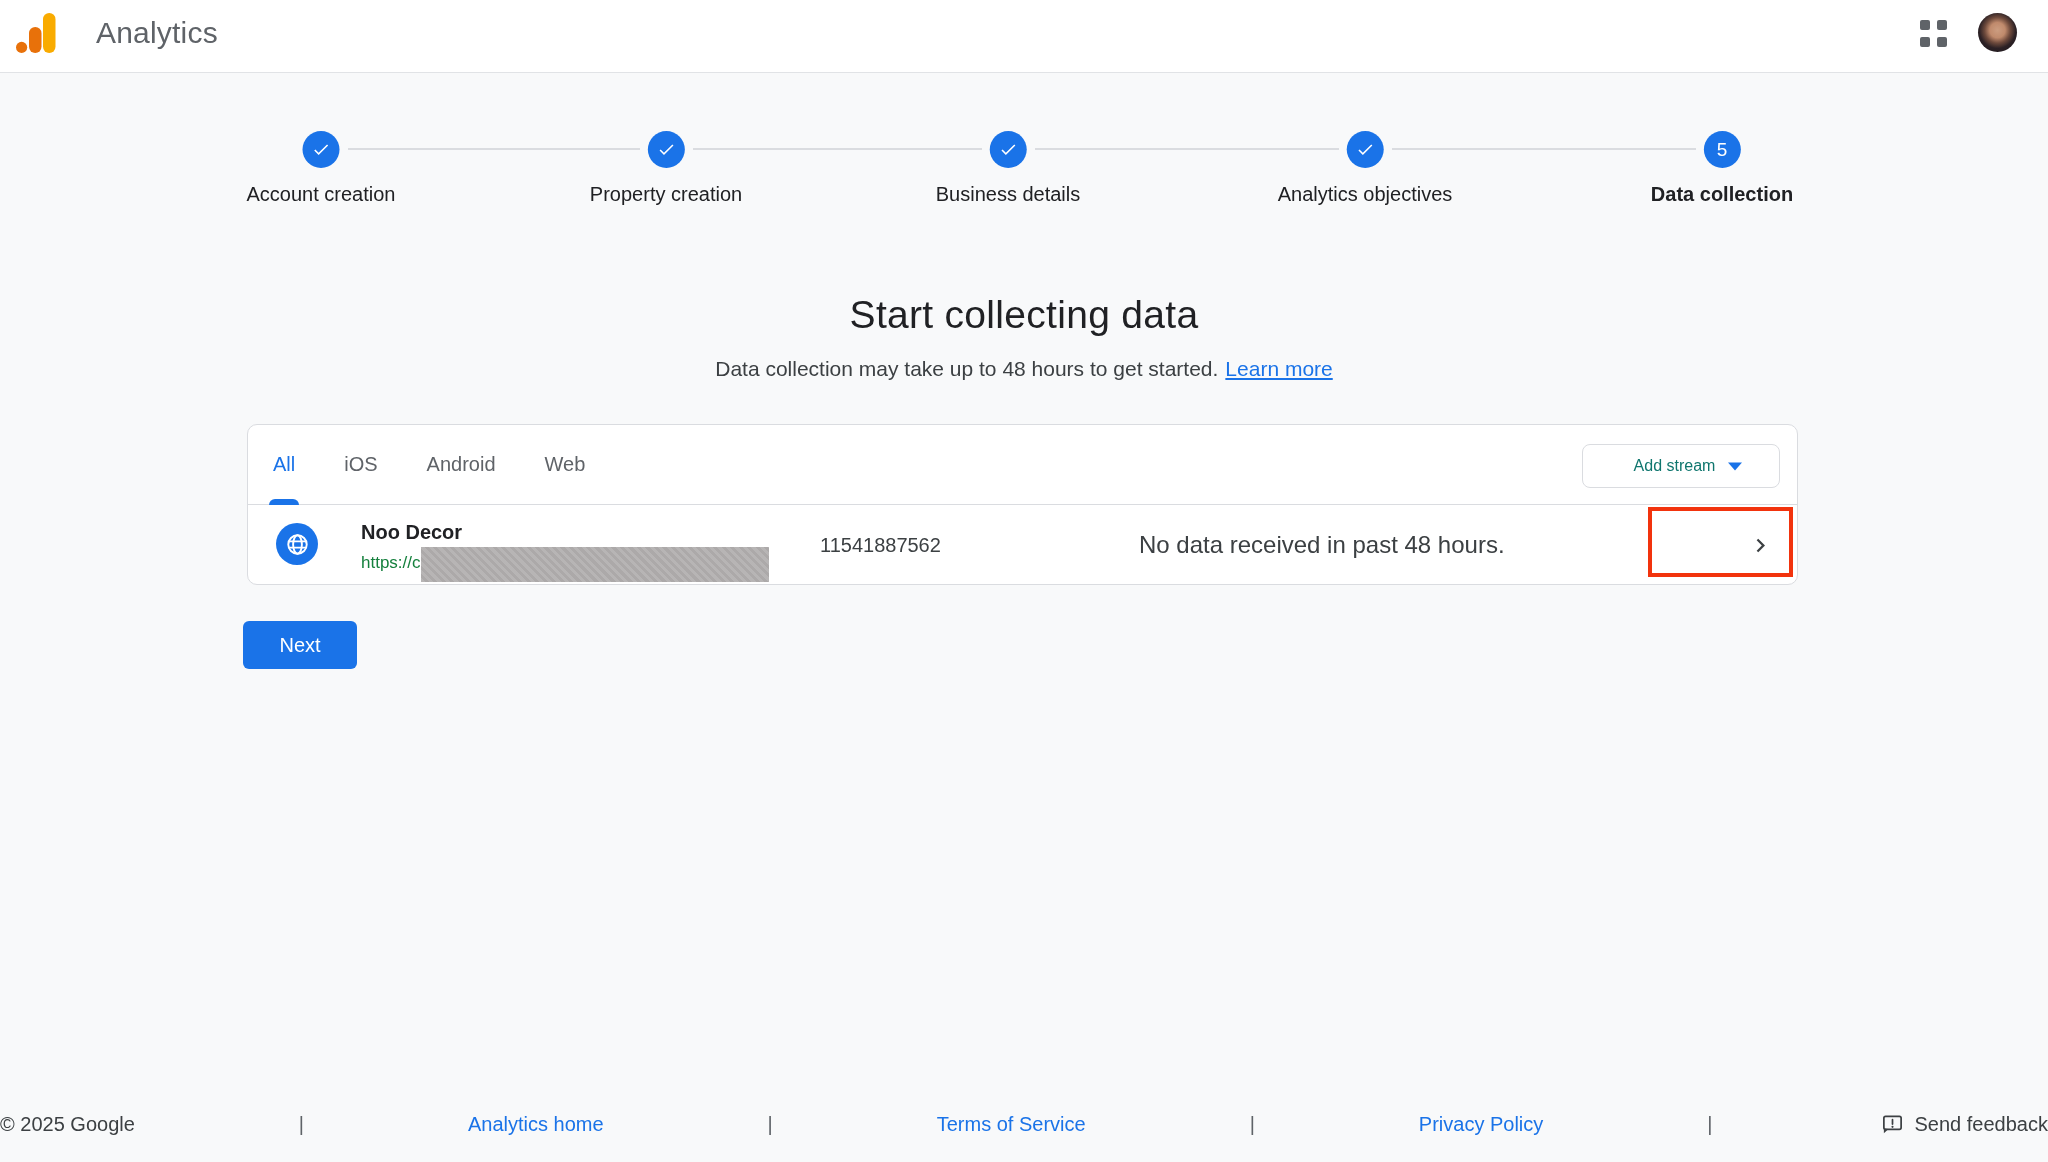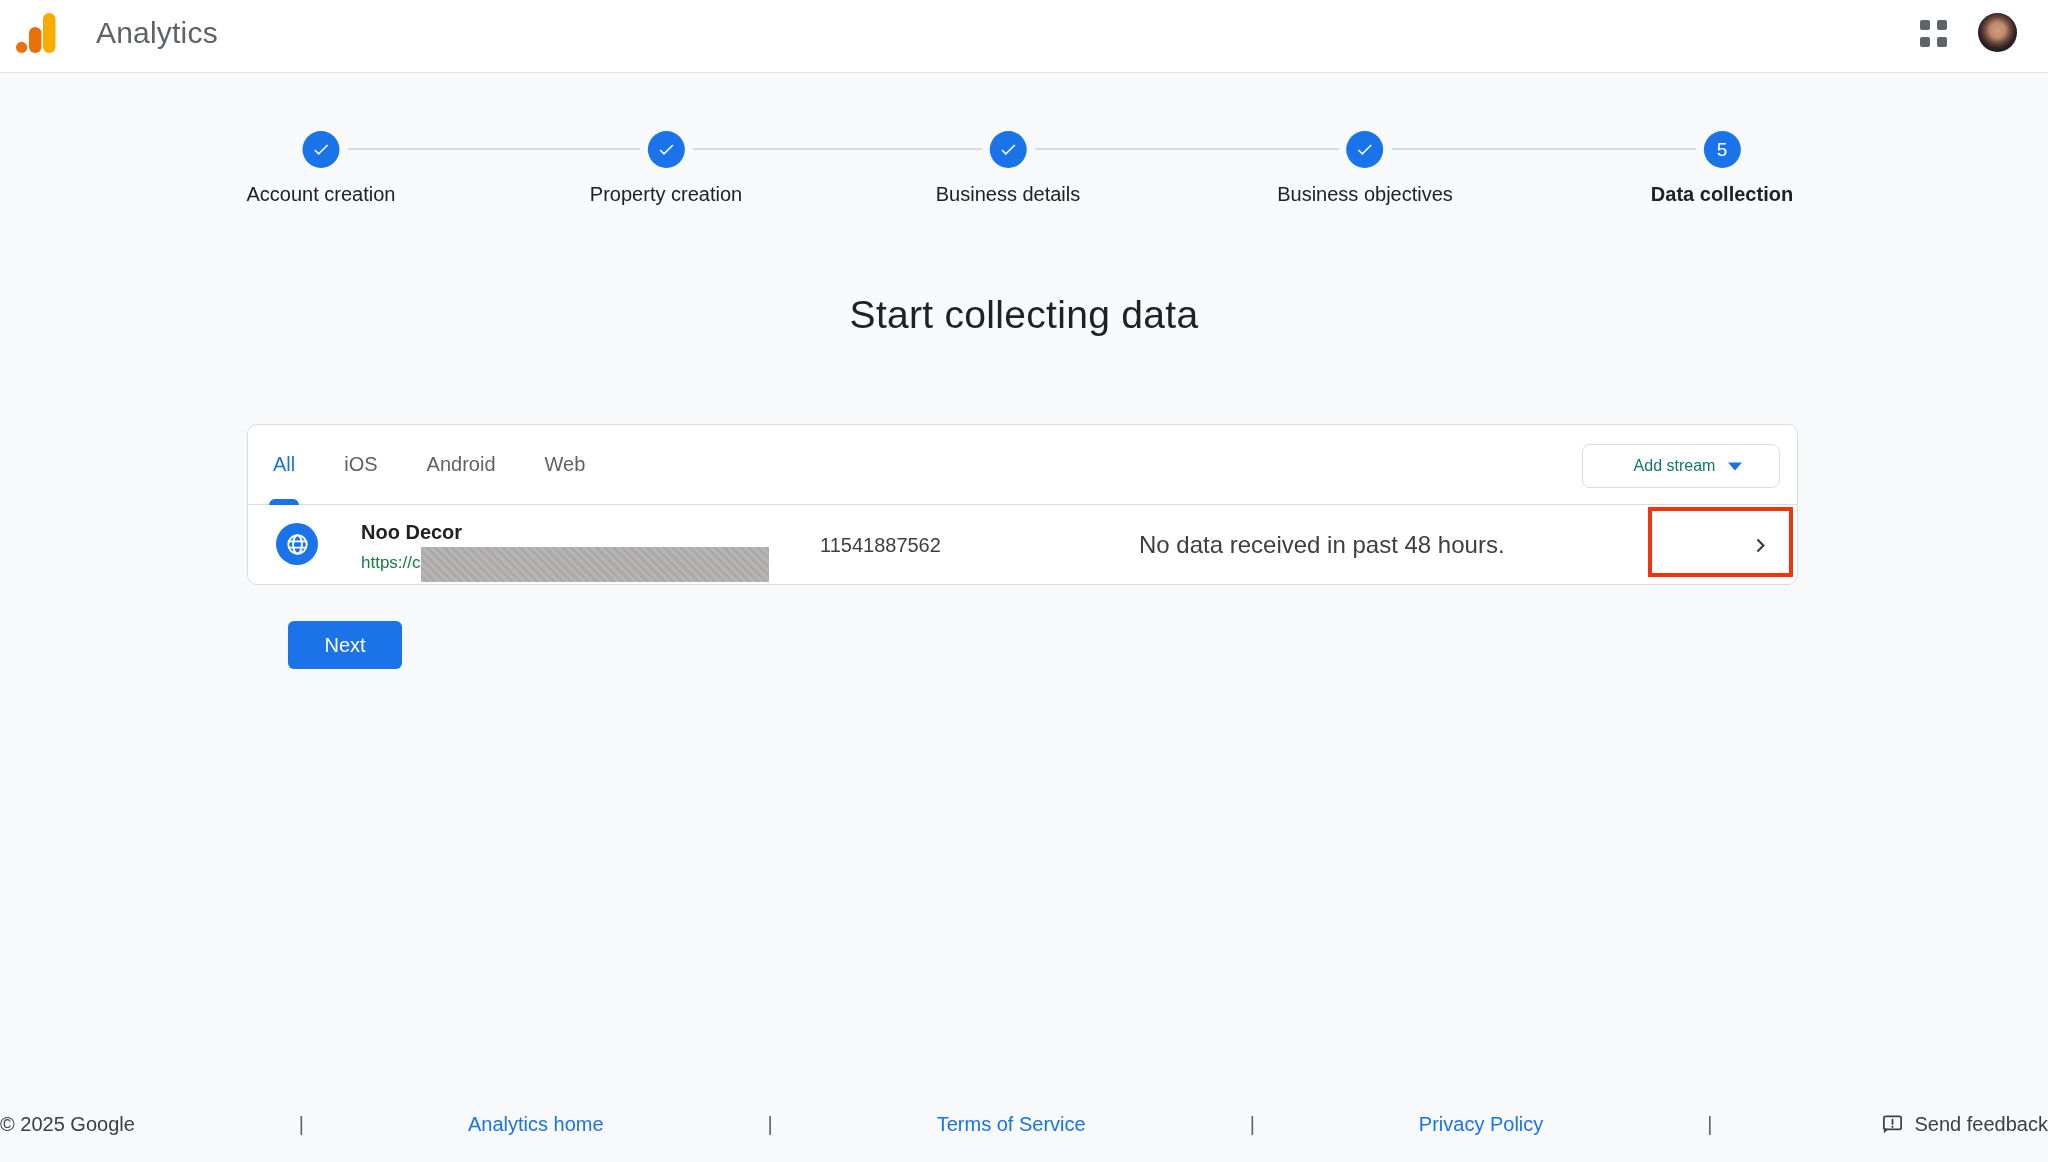--- a/index.html
+++ b/index.html
@@ -121,7 +121,7 @@
           <path d="M9 16.17 4.83 12l-1.42 1.41L9 19 21 7l-1.41-1.41z"></path>
         </svg>
     </div>
-    <div class="step-label">Business objectives</div>
+    <div class="step-label">Analytics objectives</div>
   </div>
   <div class="step s5">
     <div class="step-circle">

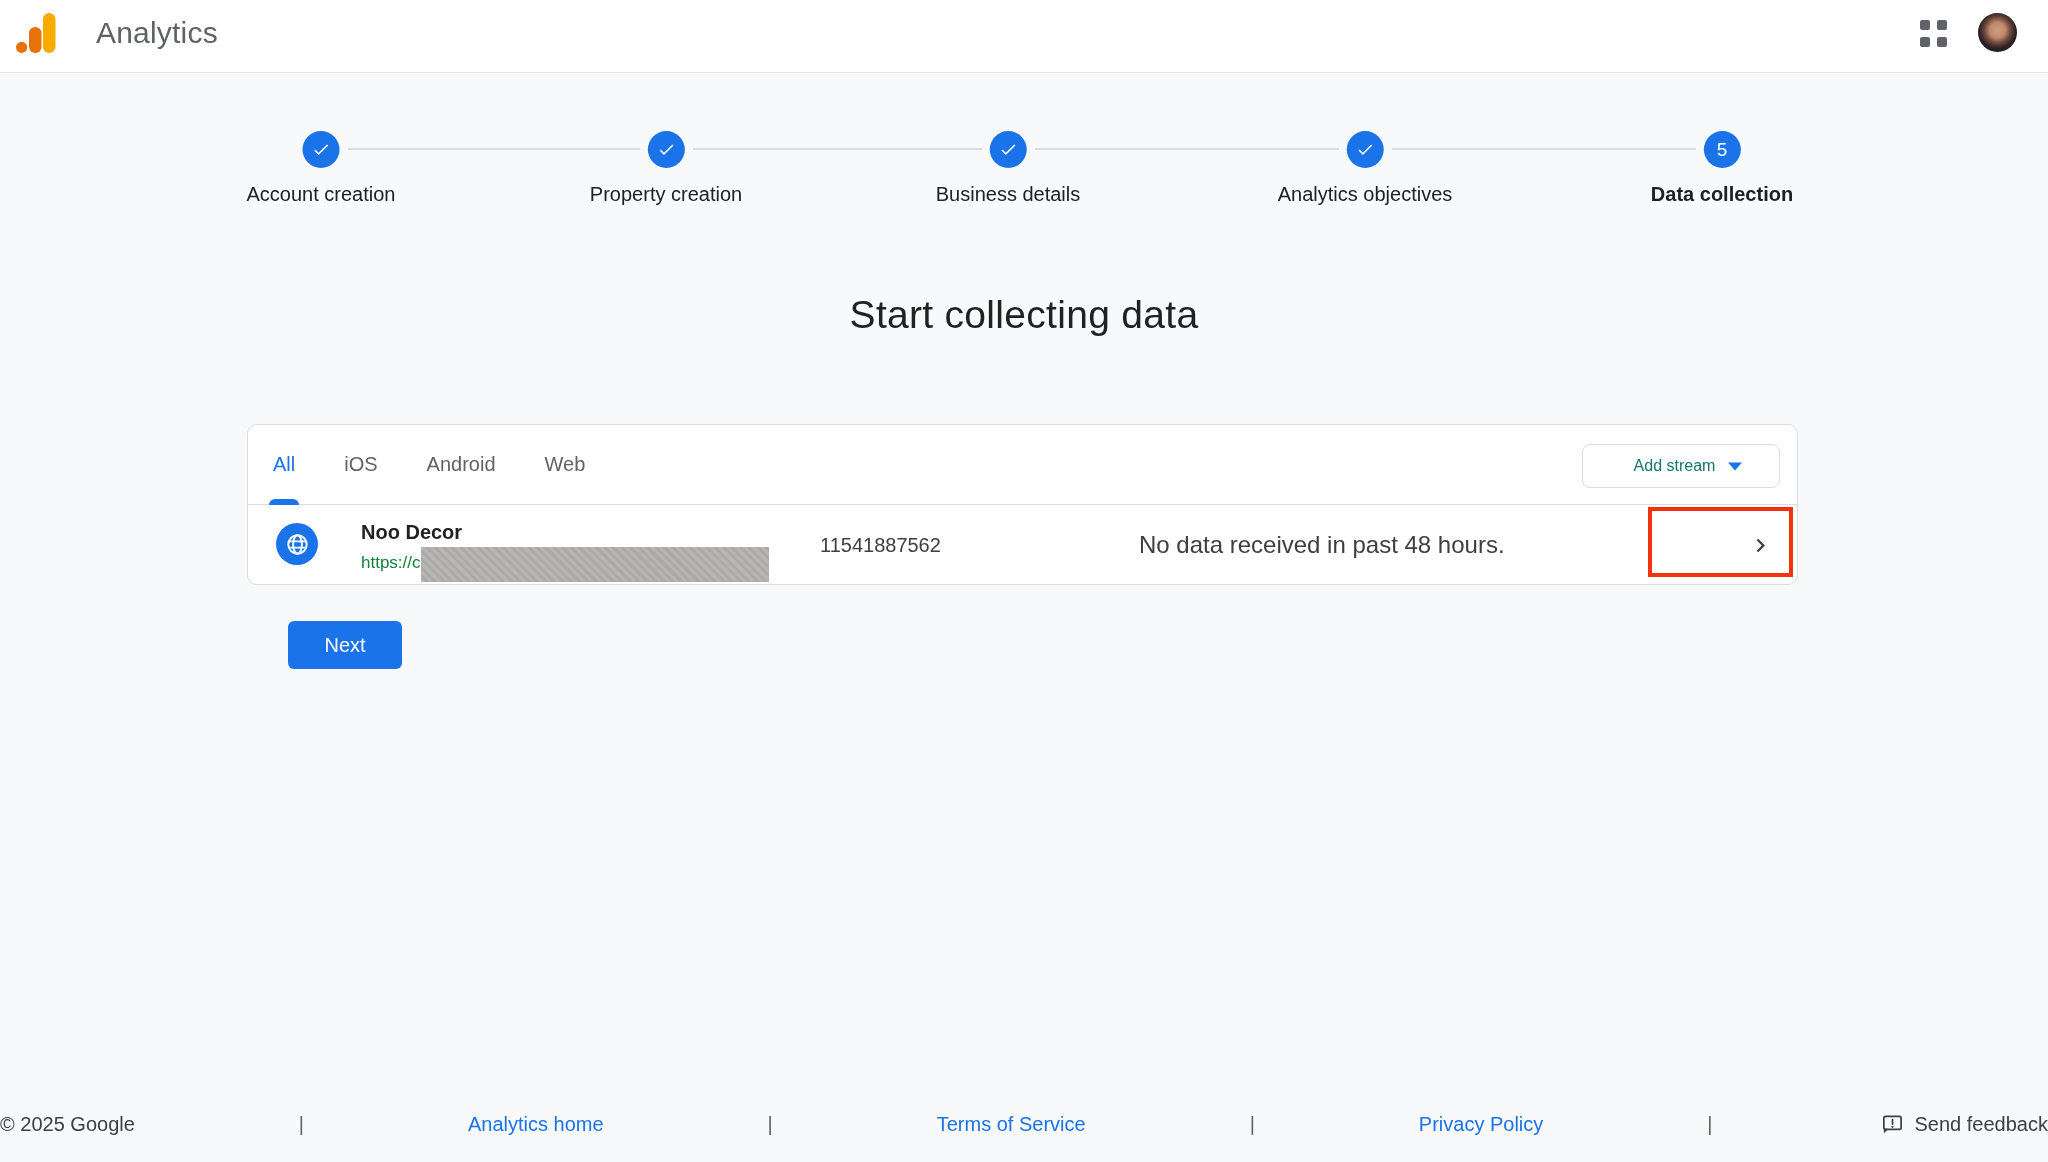--- a/index.html
+++ b/index.html
@@ -131,6 +131,9 @@
   </div>
 
   <div class="main-title">Start collecting data</div>
+  <div class="main-subtitle">
+    <span>Data collection may take up to 48 hours to get started.</span><a class="learn-more">Learn more</a>
+  </div>
 
   <div class="card">
     <div class="tabbar">

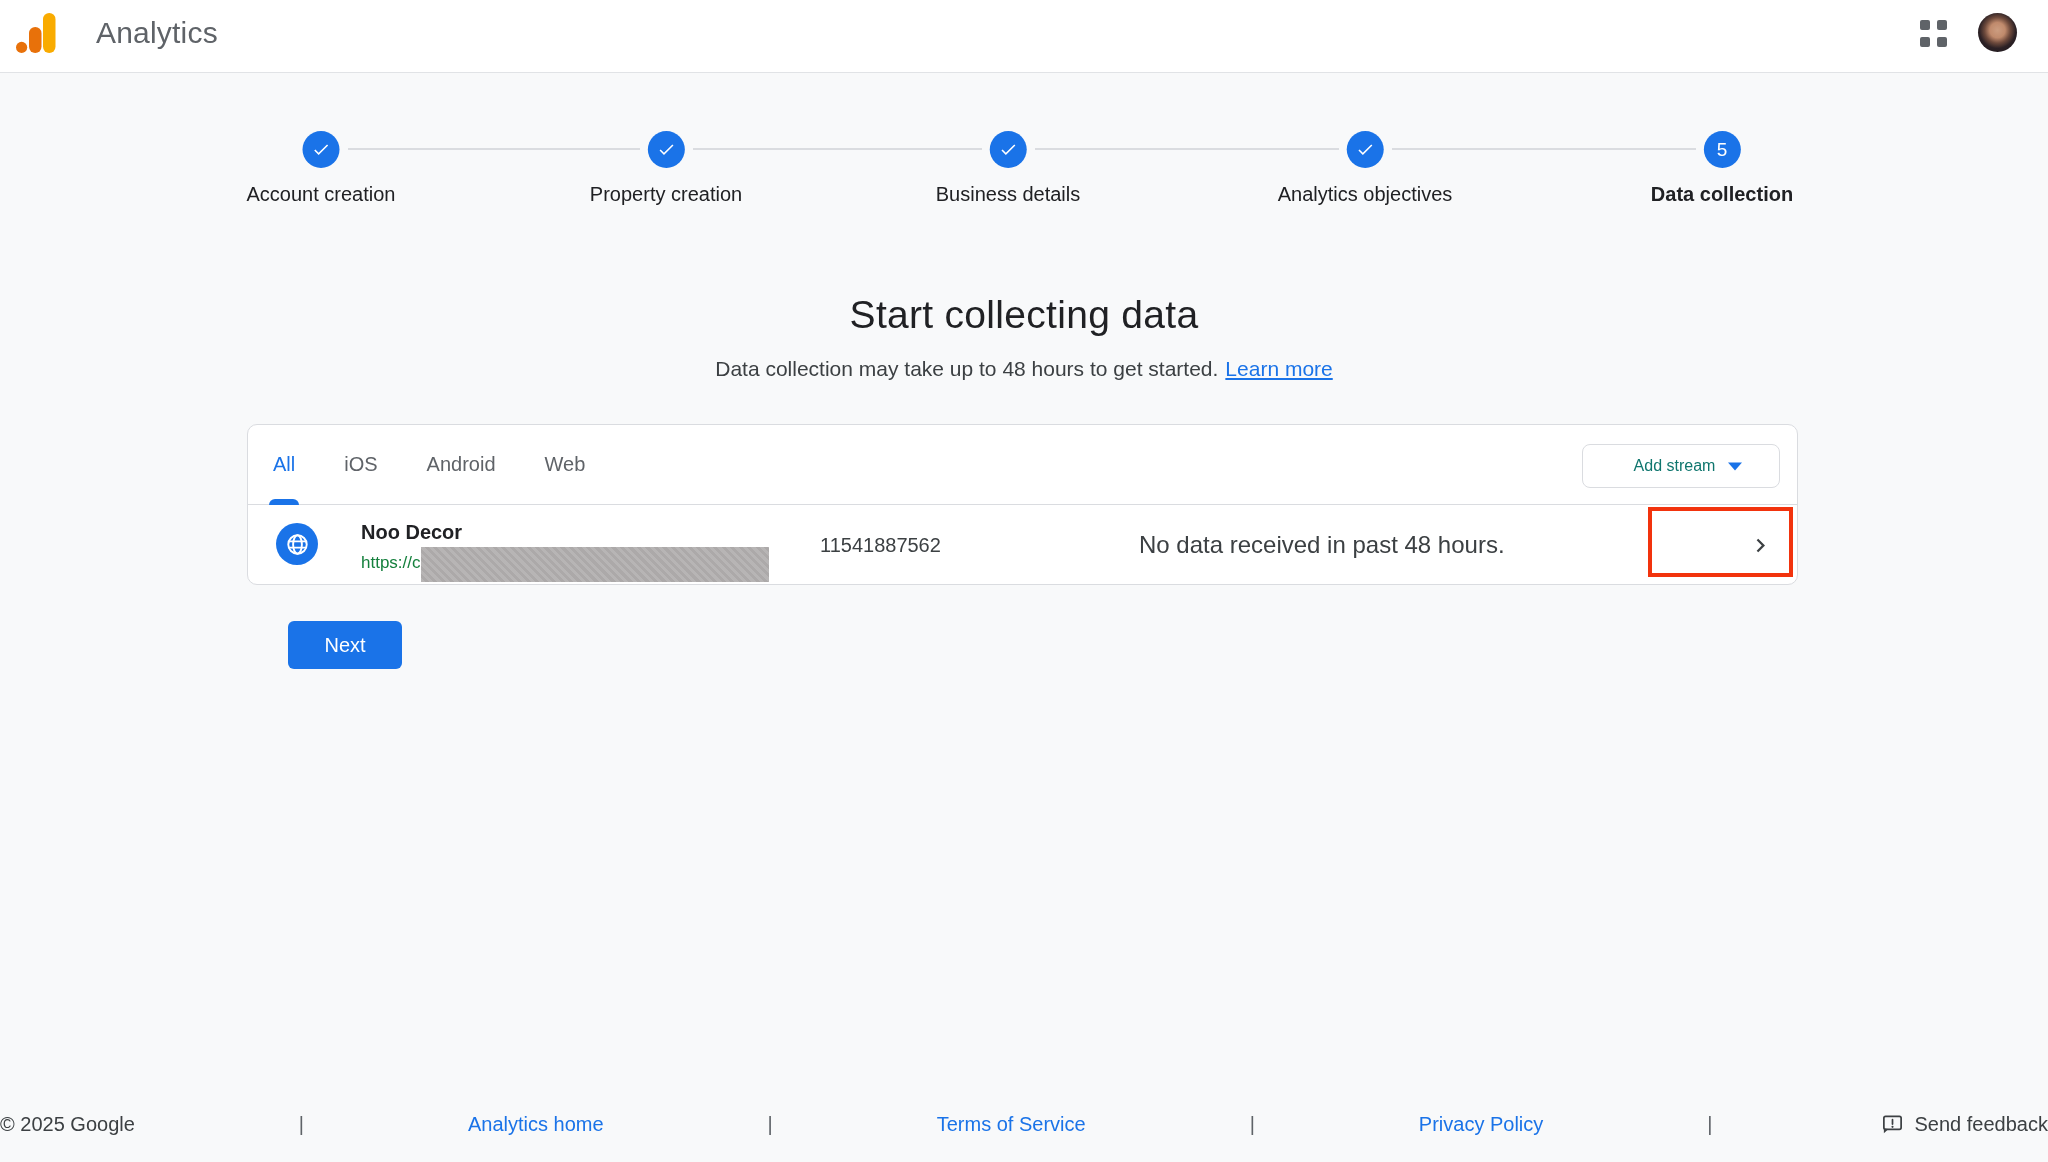--- a/index.html
+++ b/index.html
@@ -55,7 +55,7 @@
 
   
   .next-btn { position:absolute; left:243px; top:621px; width:114px; height:48px; background:#1a73e8; border:none; border-radius:6px;
-              color:#fff; font-size:20px; font-weight:500; font-family:"Liberation Sans", sans-serif; cursor:pointer;margin-left:45px; }
+              color:#fff; font-size:20px; font-weight:500; font-family:"Liberation Sans", sans-serif; cursor:pointer; }
 
   
   .footer { position:absolute; left:0; top:1113px; width:100%; display:flex; justify-content:space-between; align-items:center; gap:11px; font-size:20px; color:#3c4043; }

